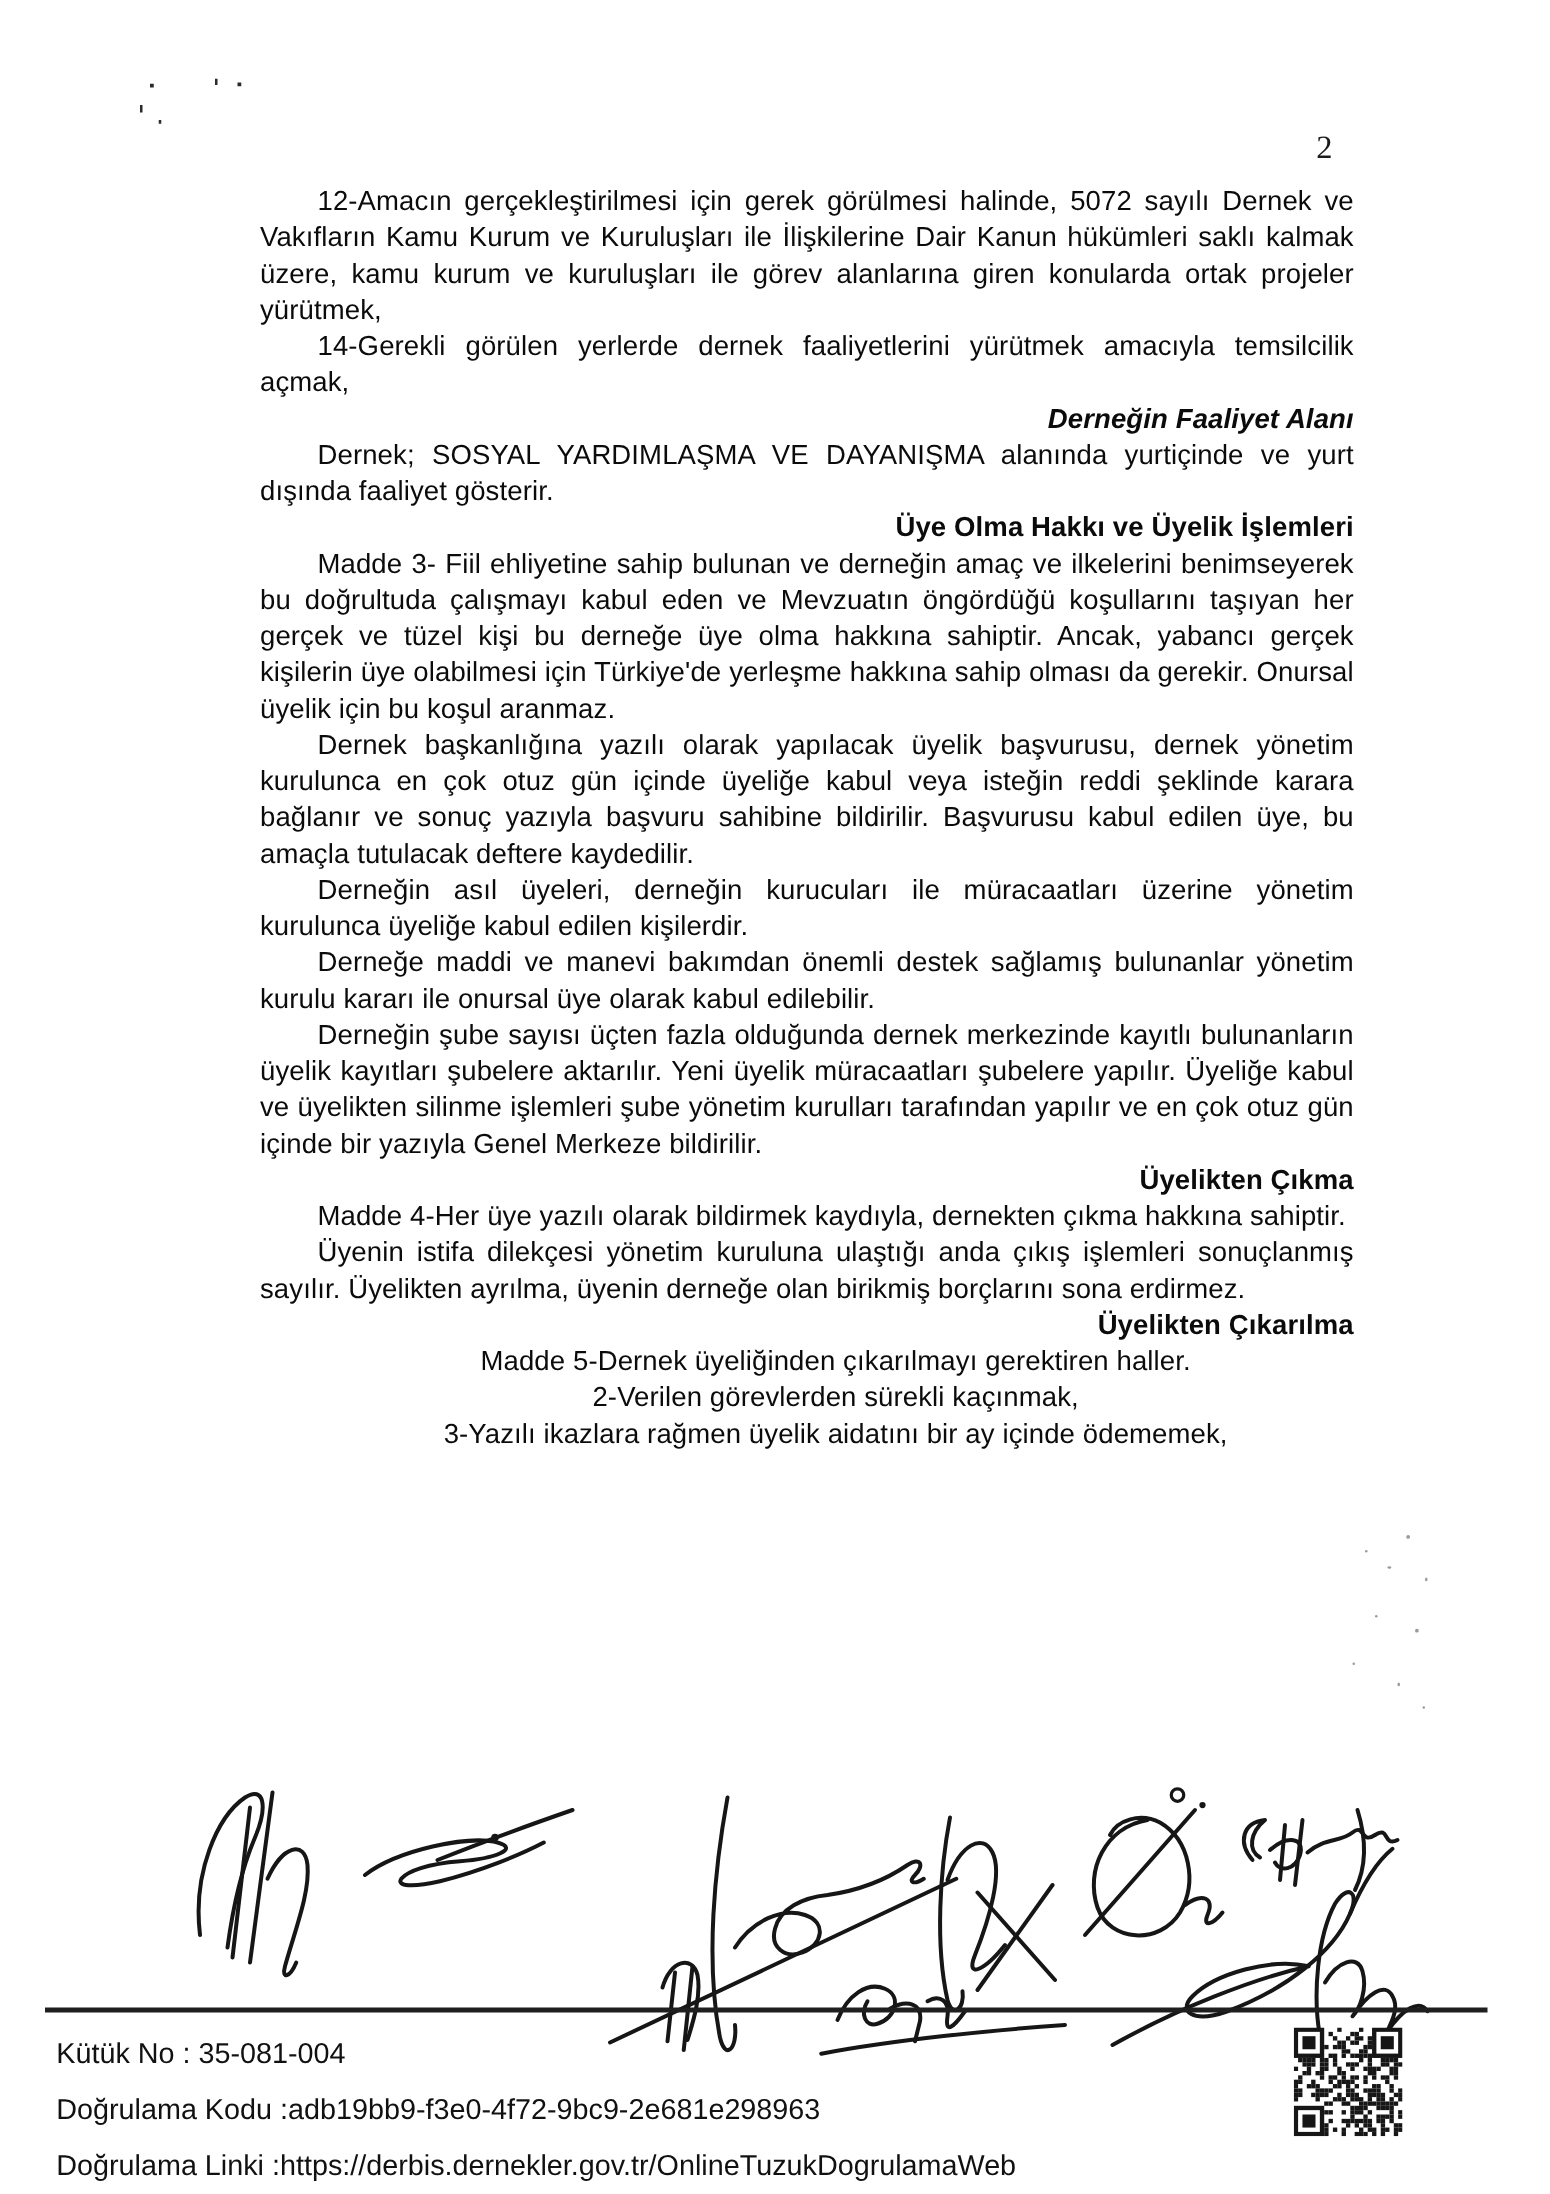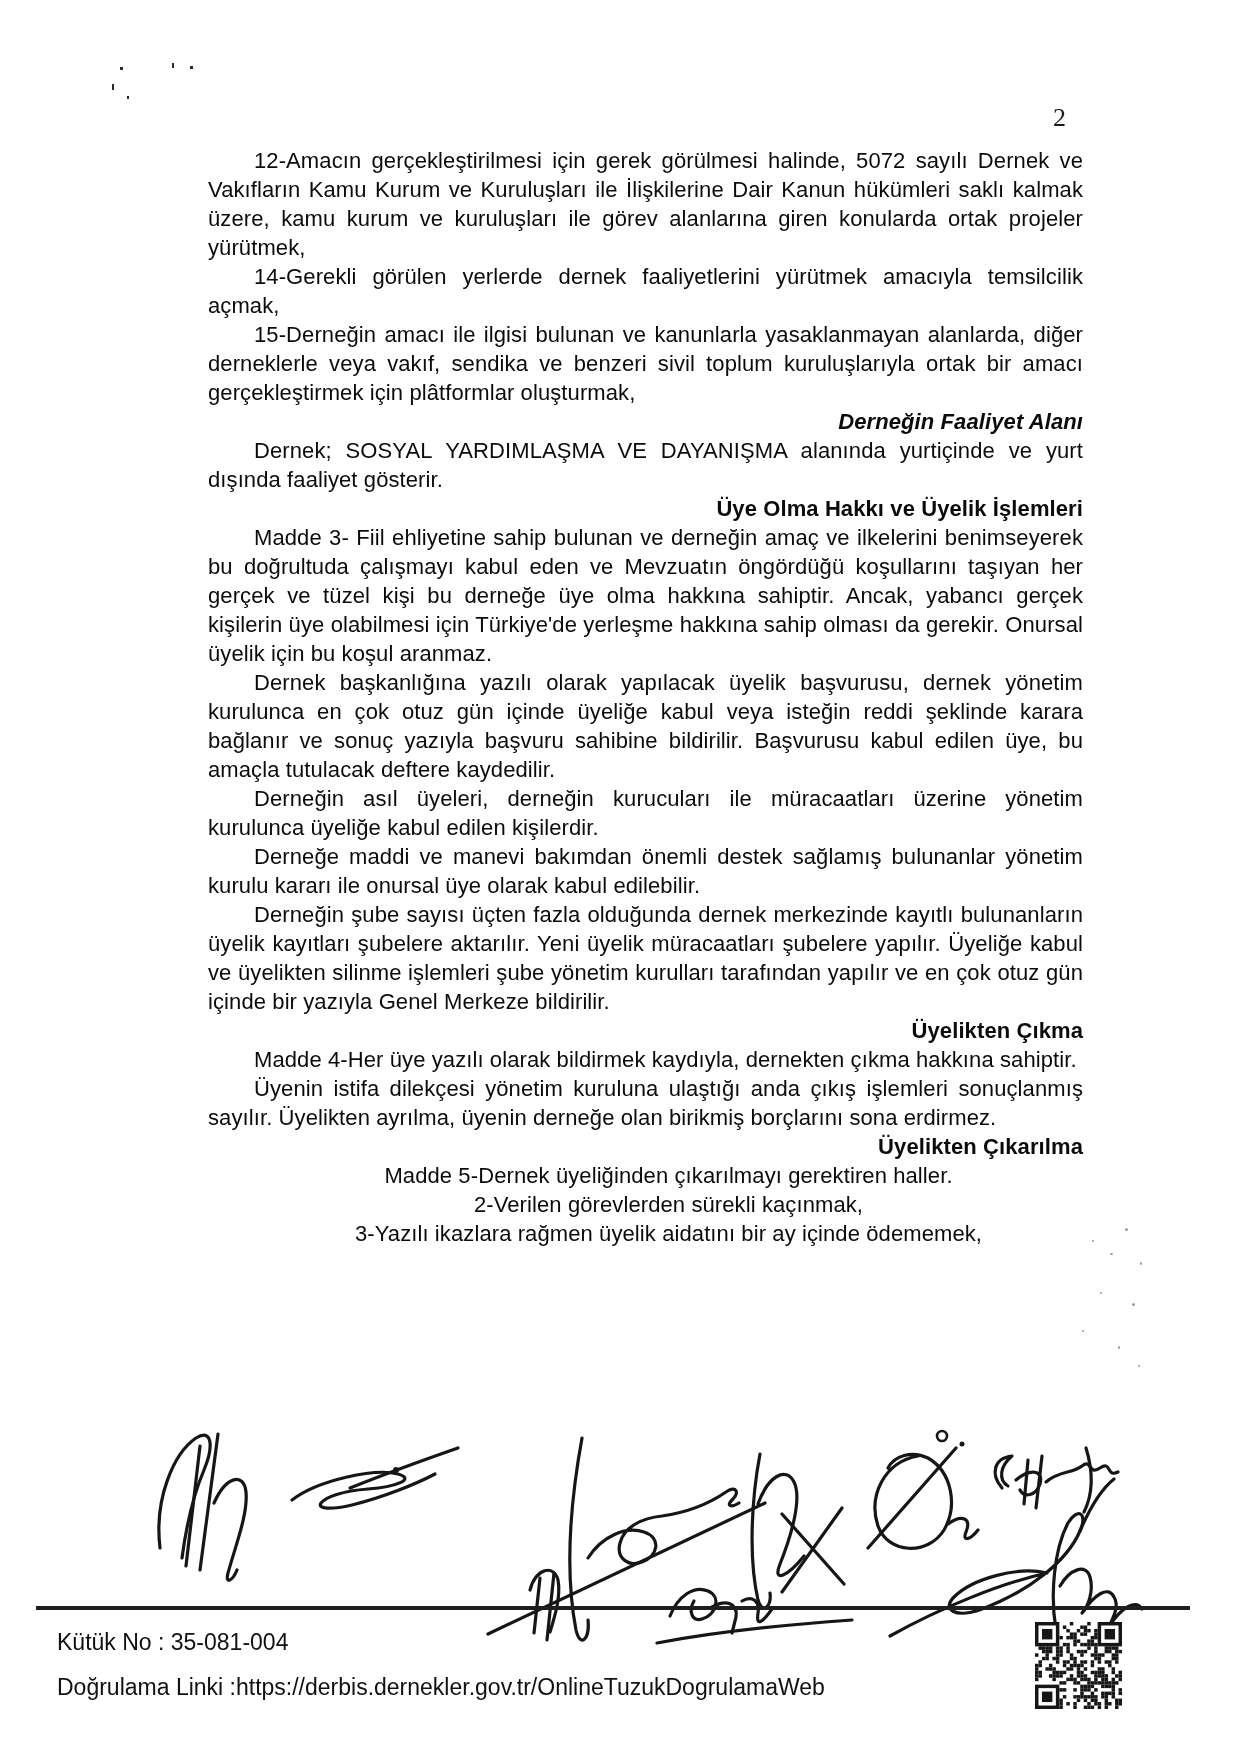--- a/index.html
+++ b/index.html
@@ -68,7 +68,6 @@
   <div class="content">
     <p class="ind">12-Amacın gerçekleştirilmesi için gerek görülmesi halinde, 5072 sayılı Dernek ve Vakıfların Kamu Kurum ve Kuruluşları ile İlişkilerine Dair Kanun hükümleri saklı kalmak üzere, kamu kurum ve kuruluşları ile görev alanlarına giren konularda ortak projeler yürütmek,</p>
     <p class="ind">14-Gerekli görülen yerlerde dernek faaliyetlerini yürütmek amacıyla temsilcilik açmak,</p>
-    <p class="ind">15-Derneğin amacı ile ilgisi bulunan ve kanunlarla yasaklanmayan alanlarda, diğer derneklerle veya vakıf, sendika ve benzeri sivil toplum kuruluşlarıyla ortak bir amacı gerçekleştirmek için plâtformlar oluşturmak,</p>
 
     <p class="hd it ind gap">Derneğin Faaliyet Alanı</p>
     <p class="ind"><span>Dernek; </span><b>SOSYAL YARDIMLAŞMA VE DAYANIŞMA</b><span> alanında yurtiçinde ve yurt dışında faaliyet gösterir.</span></p>

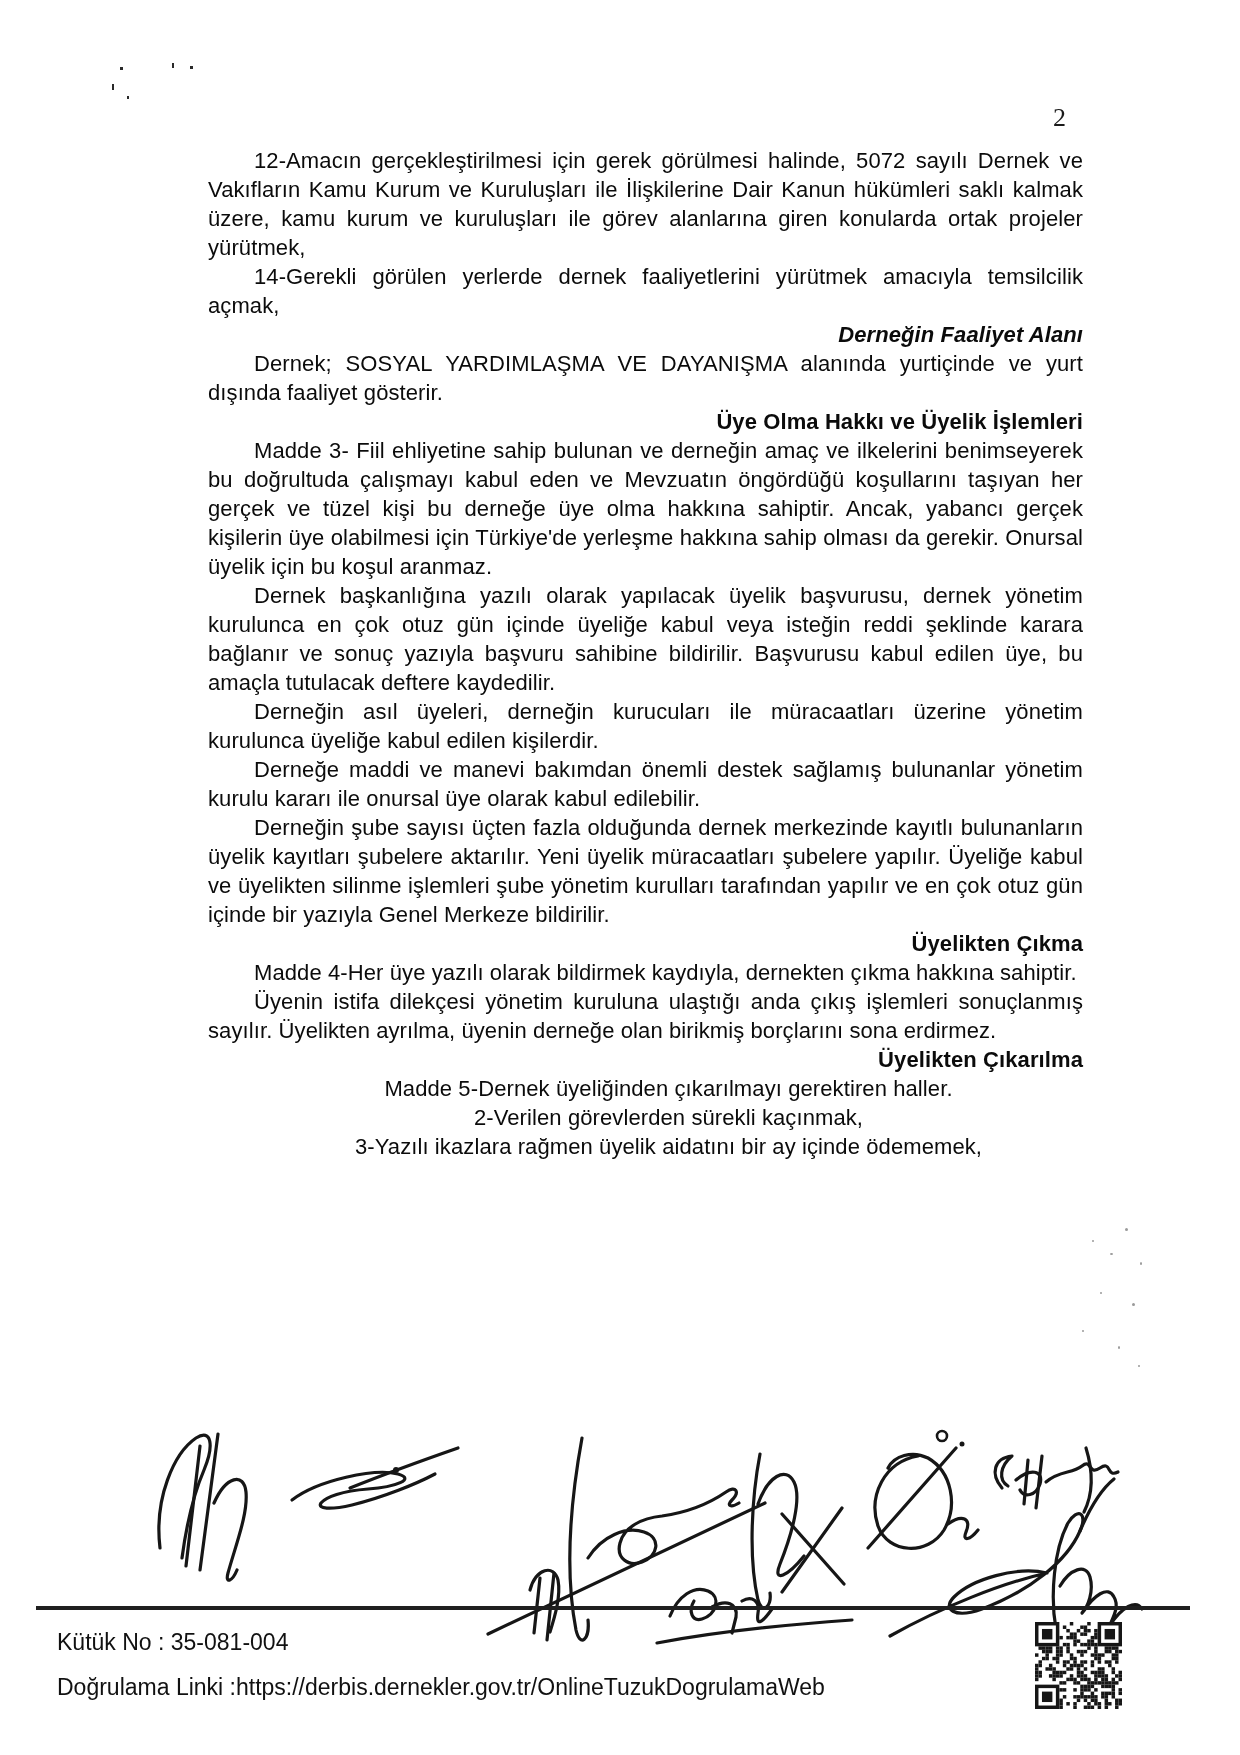--- a/index.html
+++ b/index.html
@@ -33,7 +33,7 @@
     position:absolute; left:45px; top:1620px;
     font-size:23px; line-height:45px; color:#111;
   }
-  .footer div { white-space:nowrap;margin-left:12px; }
+  .footer div { white-space:nowrap; }
   .qr { position:absolute; left:1035px; top:1622px; width:87px; height:87px; }
   .speck { position:absolute; background:#2a2a2a; }
   .fleck { position:absolute; background:#9a9a9a; border-radius:50%; }

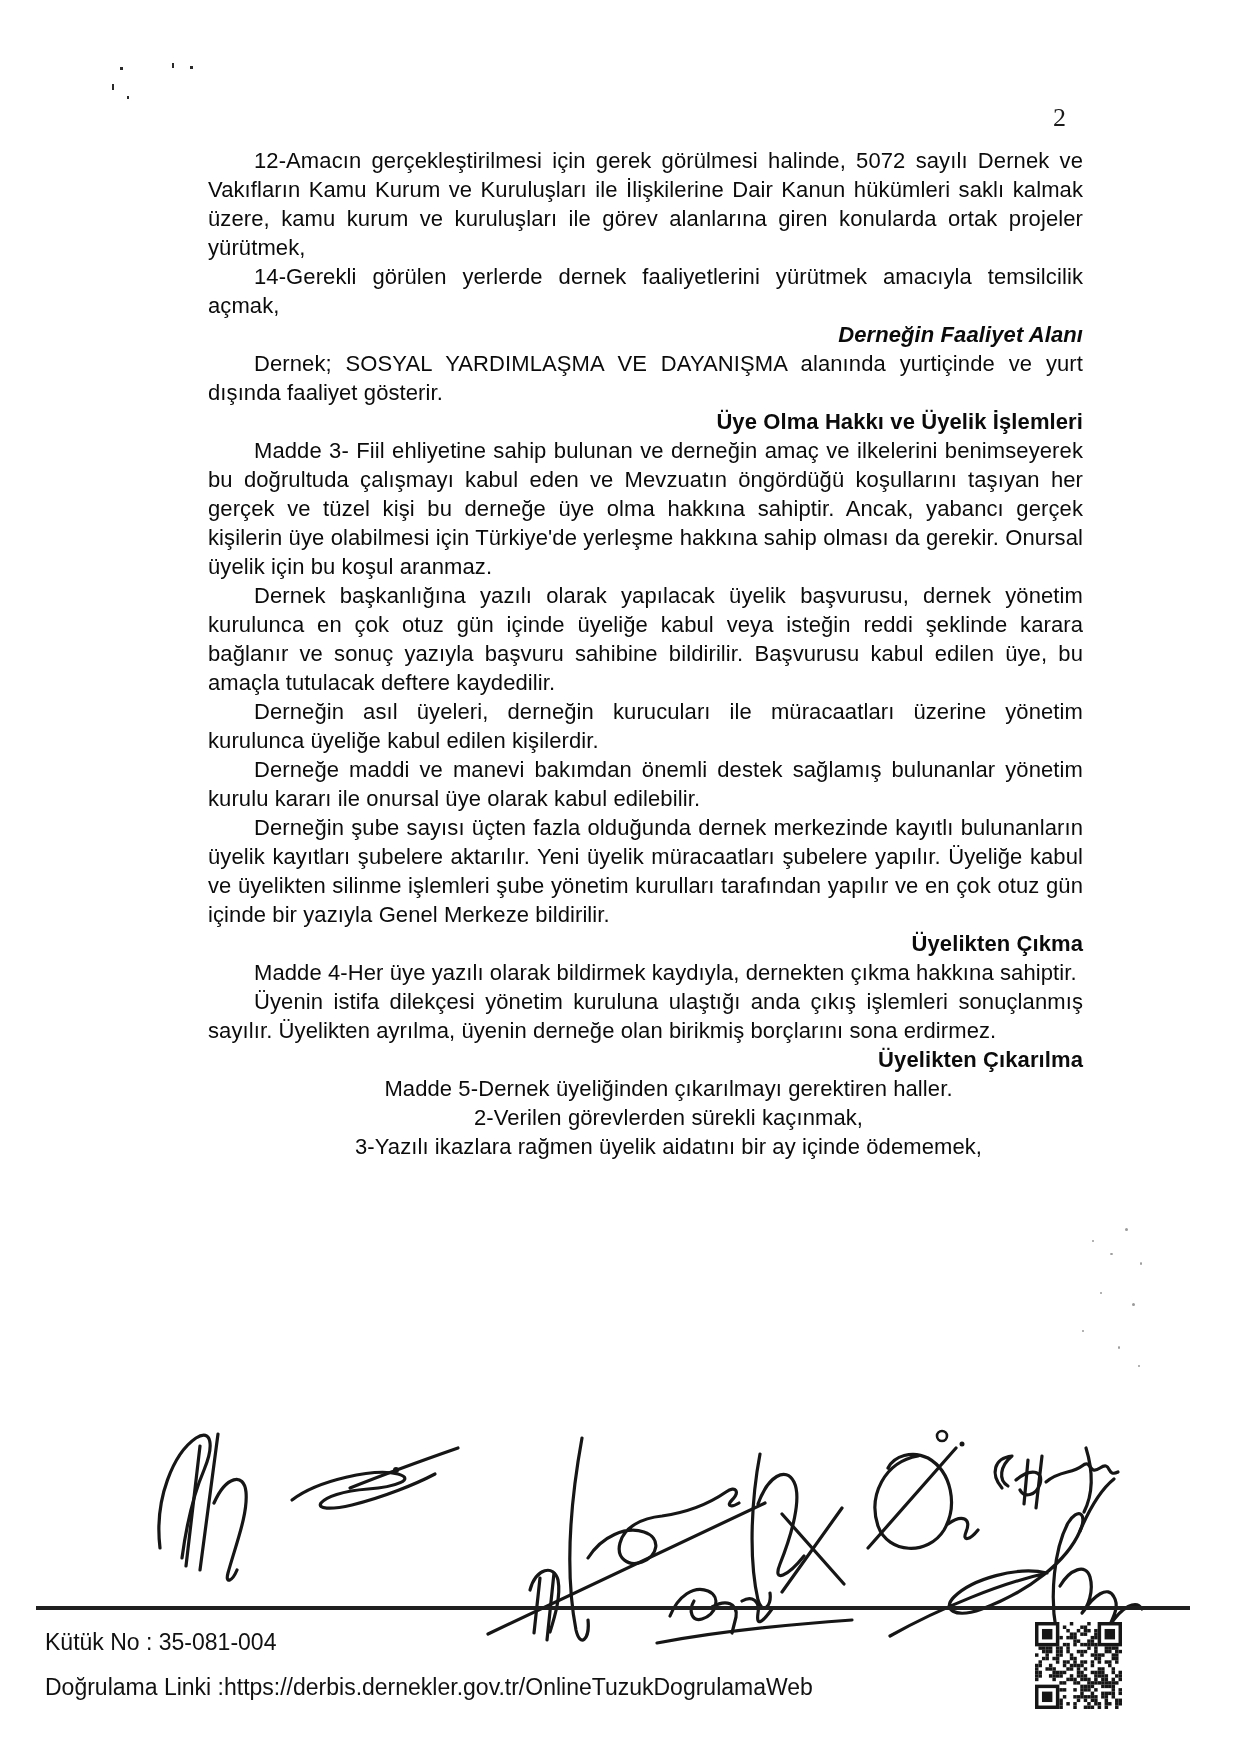--- a/index.html
+++ b/index.html
@@ -147,6 +147,7 @@
 
   <div class="footer">
     <div>Kütük No : 35-081-004</div>
+    <div>Doğrulama Kodu :adb19bb9-f3e0-4f72-9bc9-2e681e298963</div>
     <div>Doğrulama Linki :https://derbis.dernekler.gov.tr/OnlineTuzukDogrulamaWeb</div>
   </div>
 

